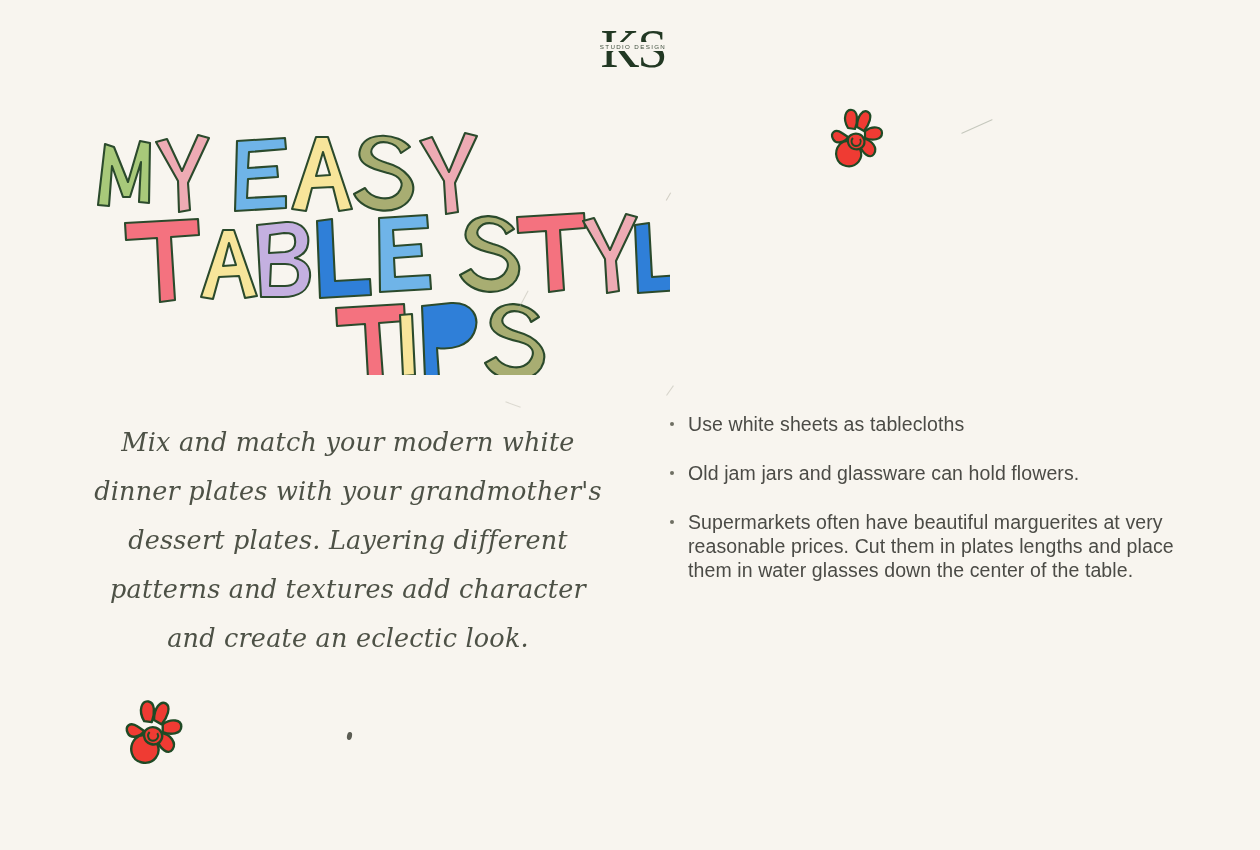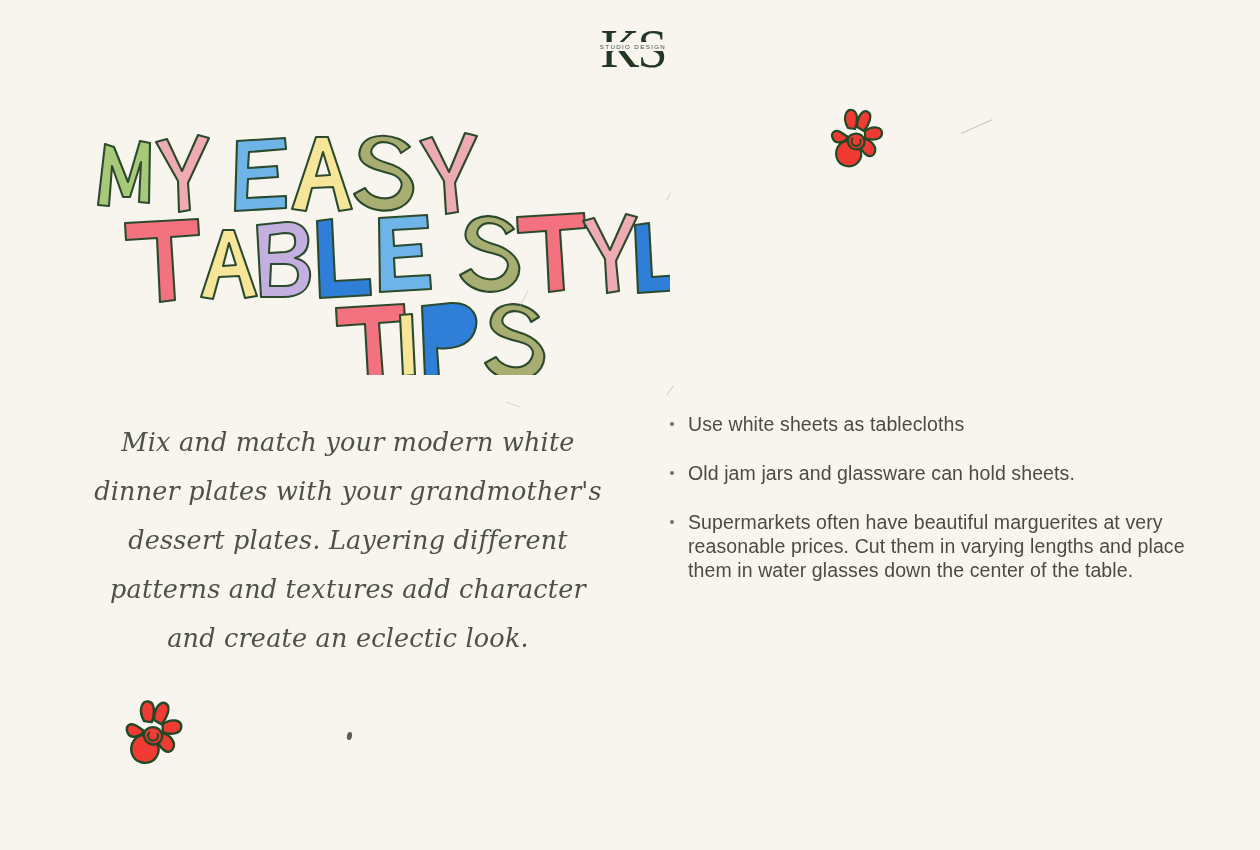--- a/index.html
+++ b/index.html
@@ -298,7 +298,7 @@
       <div class="tip-bullet">
           <span></span>
         </div>
-      <div class="tip-text">Old jam jars and glassware can hold sheets.</div>
+      <div class="tip-text">Old jam jars and glassware can hold flowers.</div>
     </div>
     <div class="tip-item">
       <div class="tip-bullet">

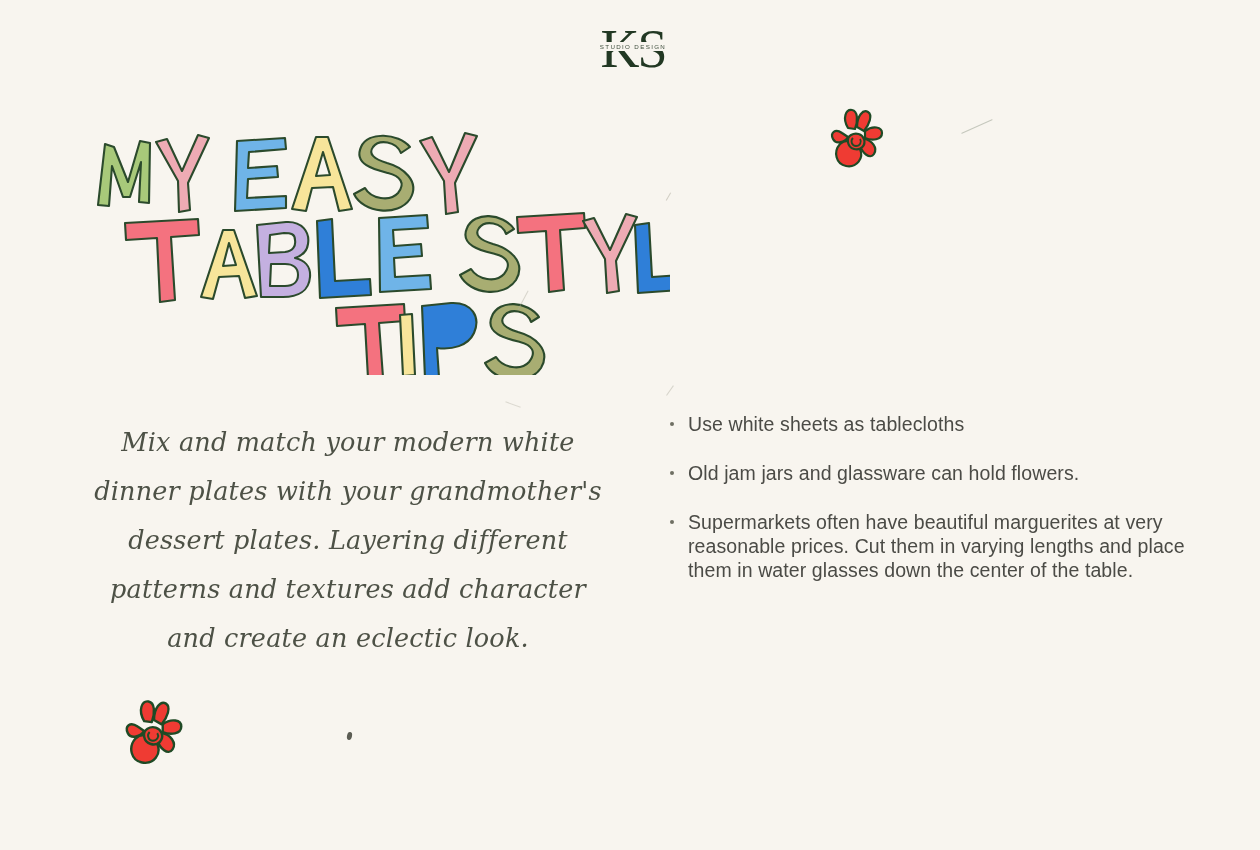--- a/index.html
+++ b/index.html
@@ -304,7 +304,7 @@
       <div class="tip-bullet">
           <span></span>
         </div>
-      <div class="tip-text">Supermarkets often have beautiful marguerites at very reasonable prices. Cut them in varying lengths and place them in water glasses down the center of the table.</div>
+      <div class="tip-text">Supermarkets often have beautiful marguerites at very reasonable prices. Cut them in plates lengths and place them in water glasses down the center of the table.</div>
     </div>
   </div>
 

